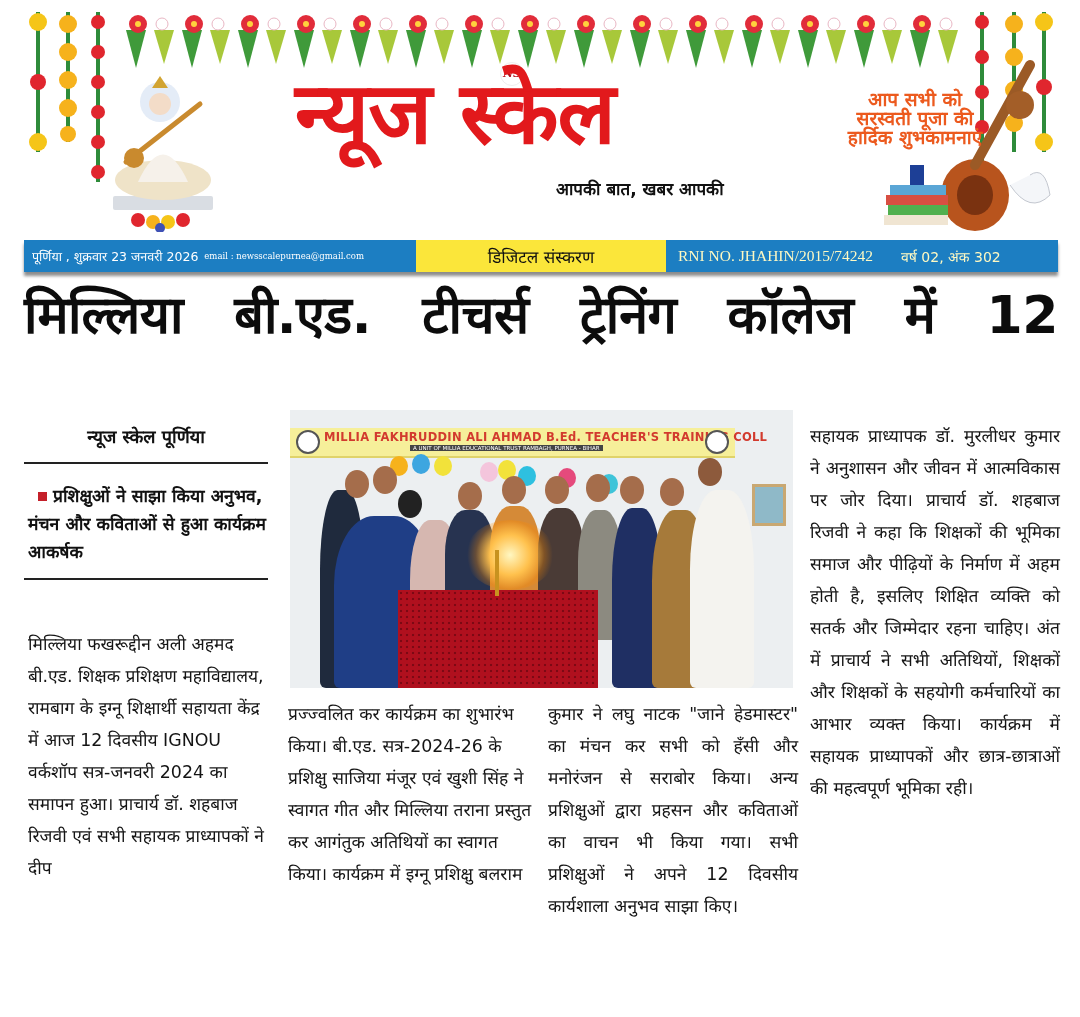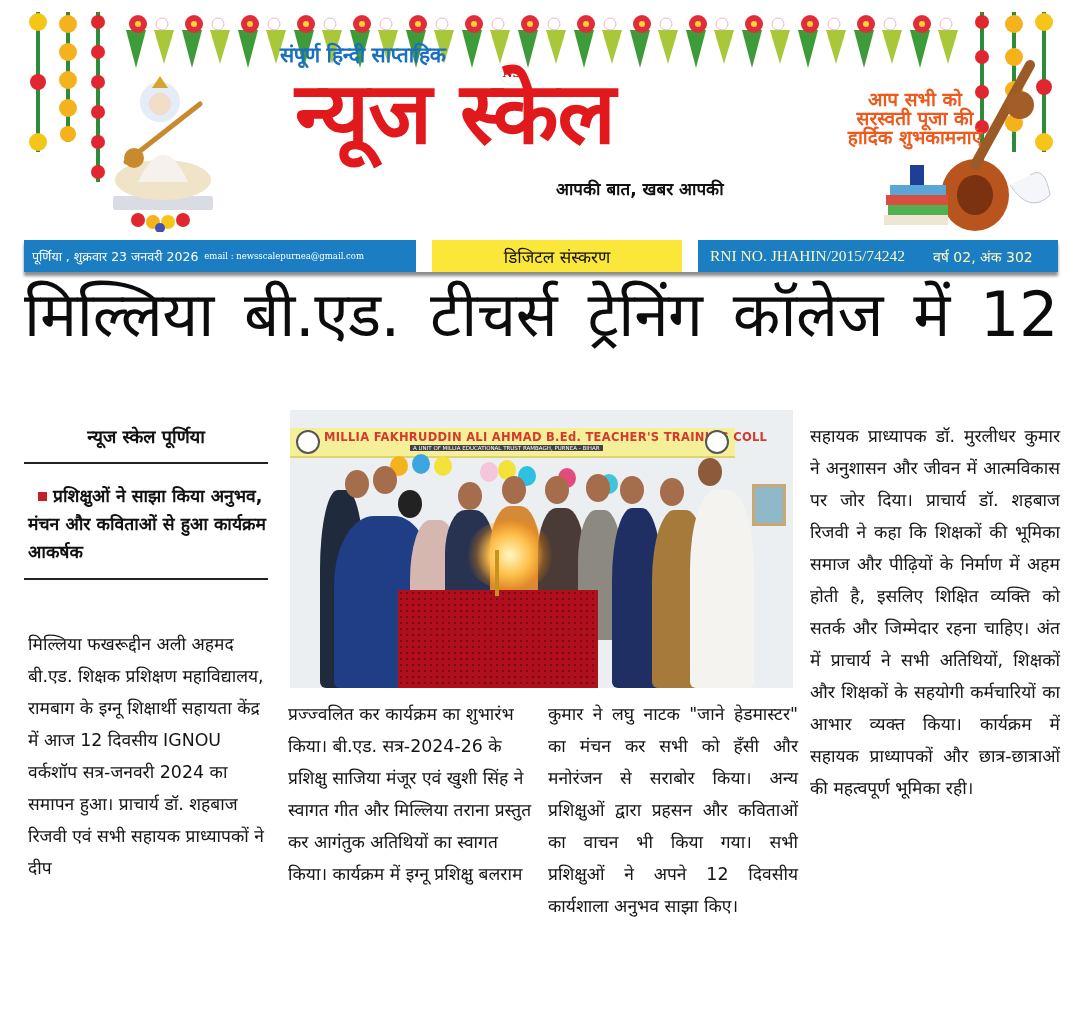--- a/index.html
+++ b/index.html
@@ -165,7 +165,6 @@
     <path d="M30 140 L30 120 L44 120 L44 140 Z" fill="#1d3f96"></path>
   </svg>
 
-  <div class="subtitle-top">संपूर्ण हिन्दी साप्ताहिक</div>
   <div class="ns-logo">NS</div>
   <h1 class="brand-title">न्यूज स्केल</h1>
   <div class="tagline">आपकी बात, खबर आपकी</div>

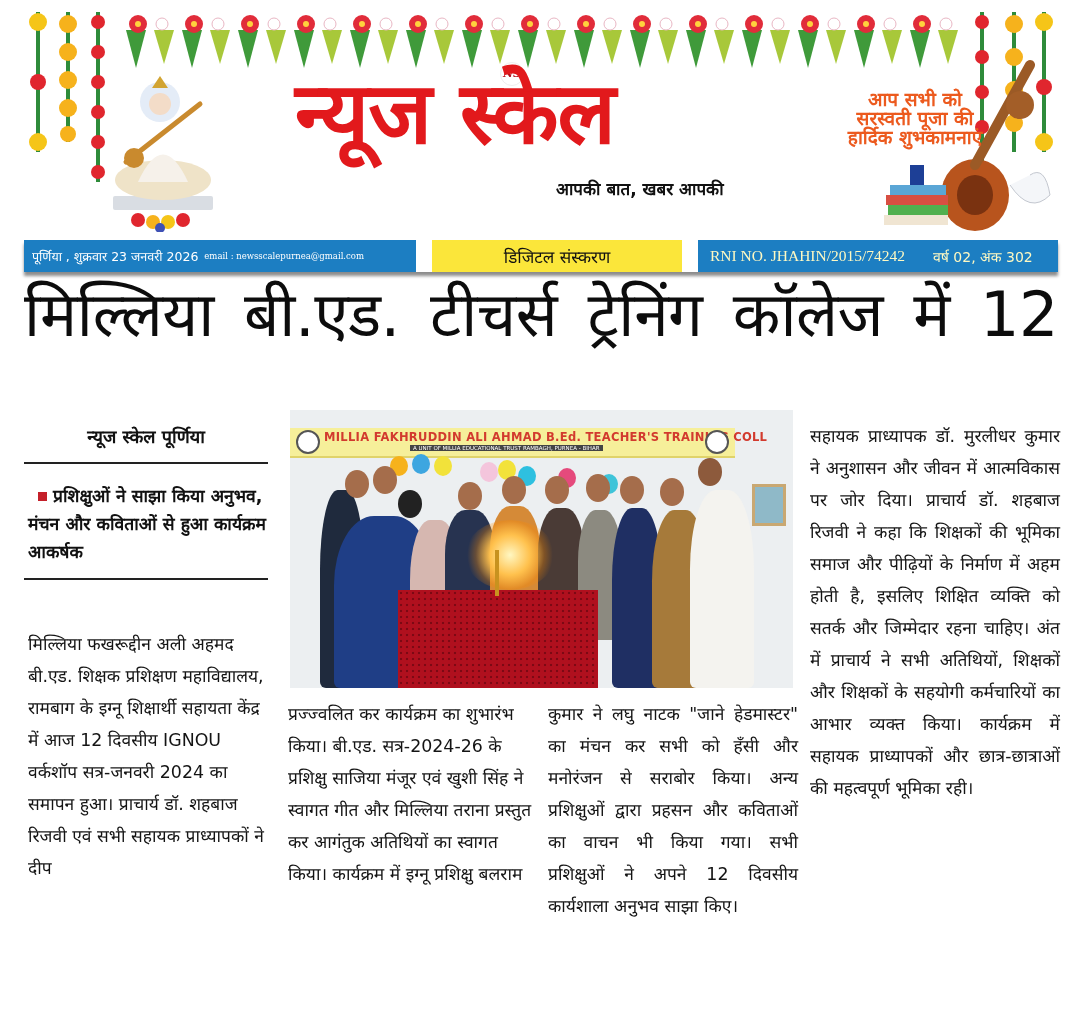--- a/index.html
+++ b/index.html
@@ -21,7 +21,7 @@
   .greeting { position: absolute; left: 835px; top: 90px; width: 160px; text-align: center; font-size: 19px; font-weight: bold; color: #ec5a1e; line-height: 19px; }
 
   
-  .info-bar { position: absolute; left: 24px; top: 240px; width: 1034px; height: 32px; box-shadow: 0 4px 3px rgba(0,0,0,0.45); display: flex; gap: 16px; }
+  .info-bar { position: absolute; left: 24px; top: 240px; width: 1034px; height: 32px; box-shadow: 0 4px 3px rgba(0,0,0,0.45); display: flex; }
   .info-left { width: 392px; background: #1c7ec2; color: #fff; display: flex; align-items: center; padding-left: 8px; font-size: 12px; white-space: nowrap; }
   .info-left .date { font-size: 12.5px; margin-right: 6px; }
   .info-left .email { font-family: "DejaVu Serif", serif; font-size: 8.5px; }

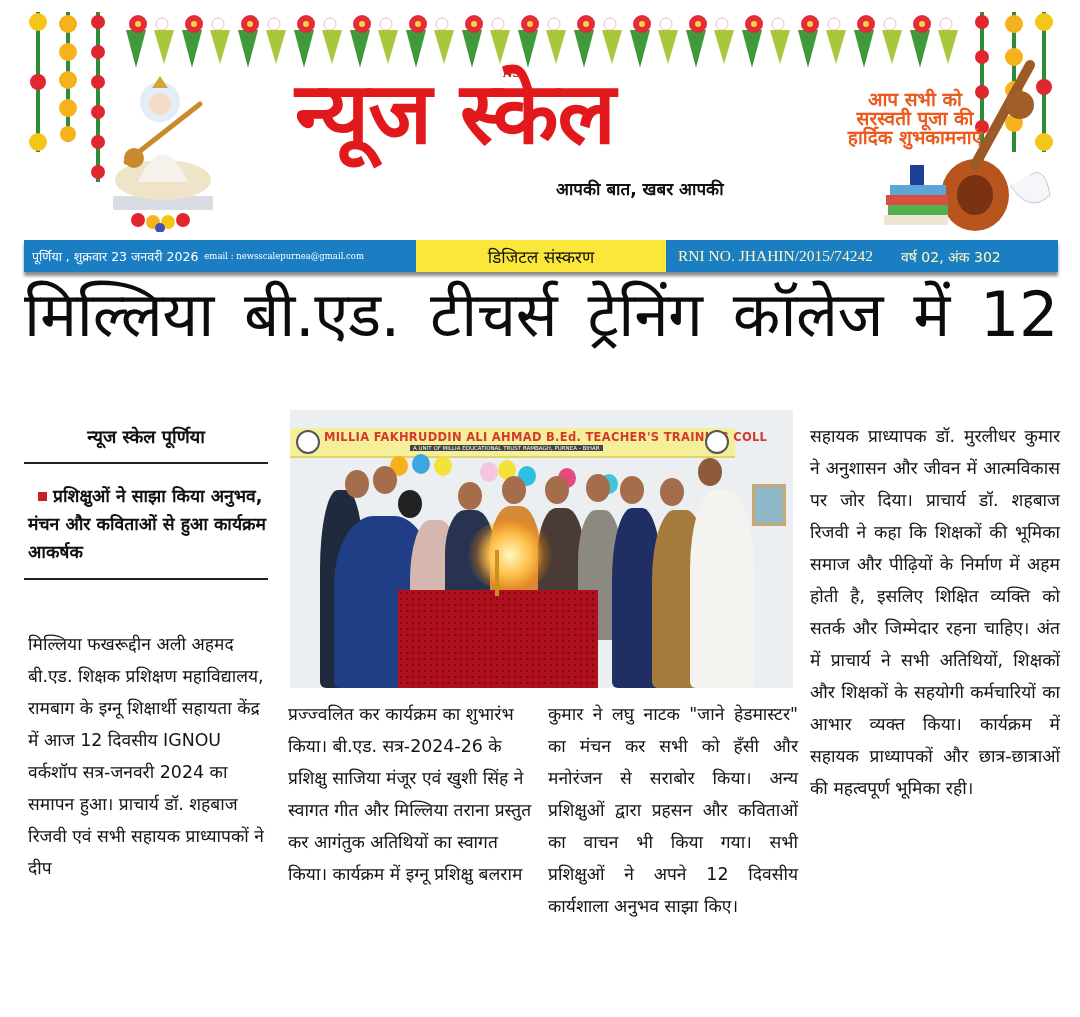--- a/index.html
+++ b/index.html
@@ -31,7 +31,7 @@
   .info-right .issue { margin-left: 28px; font-size: 14px; }
 
   
-  .headline { position: absolute; left: 24px; top: 288px; width: 1034px; font-size: 62px; font-weight: normal; line-height: 54px; color: #0c0c0c; text-align: justify; text-align-last: justify; letter-spacing: -0.5px; }
+  .headline { position: absolute; left: 24px; top: 288px; width: 1034px; font-size: 52px; font-weight: bold; line-height: 54px; color: #0c0c0c; text-align: justify; text-align-last: justify; letter-spacing: -0.5px; }
   .headline span { display: block; text-align: justify; text-align-last: justify; }
 
   

